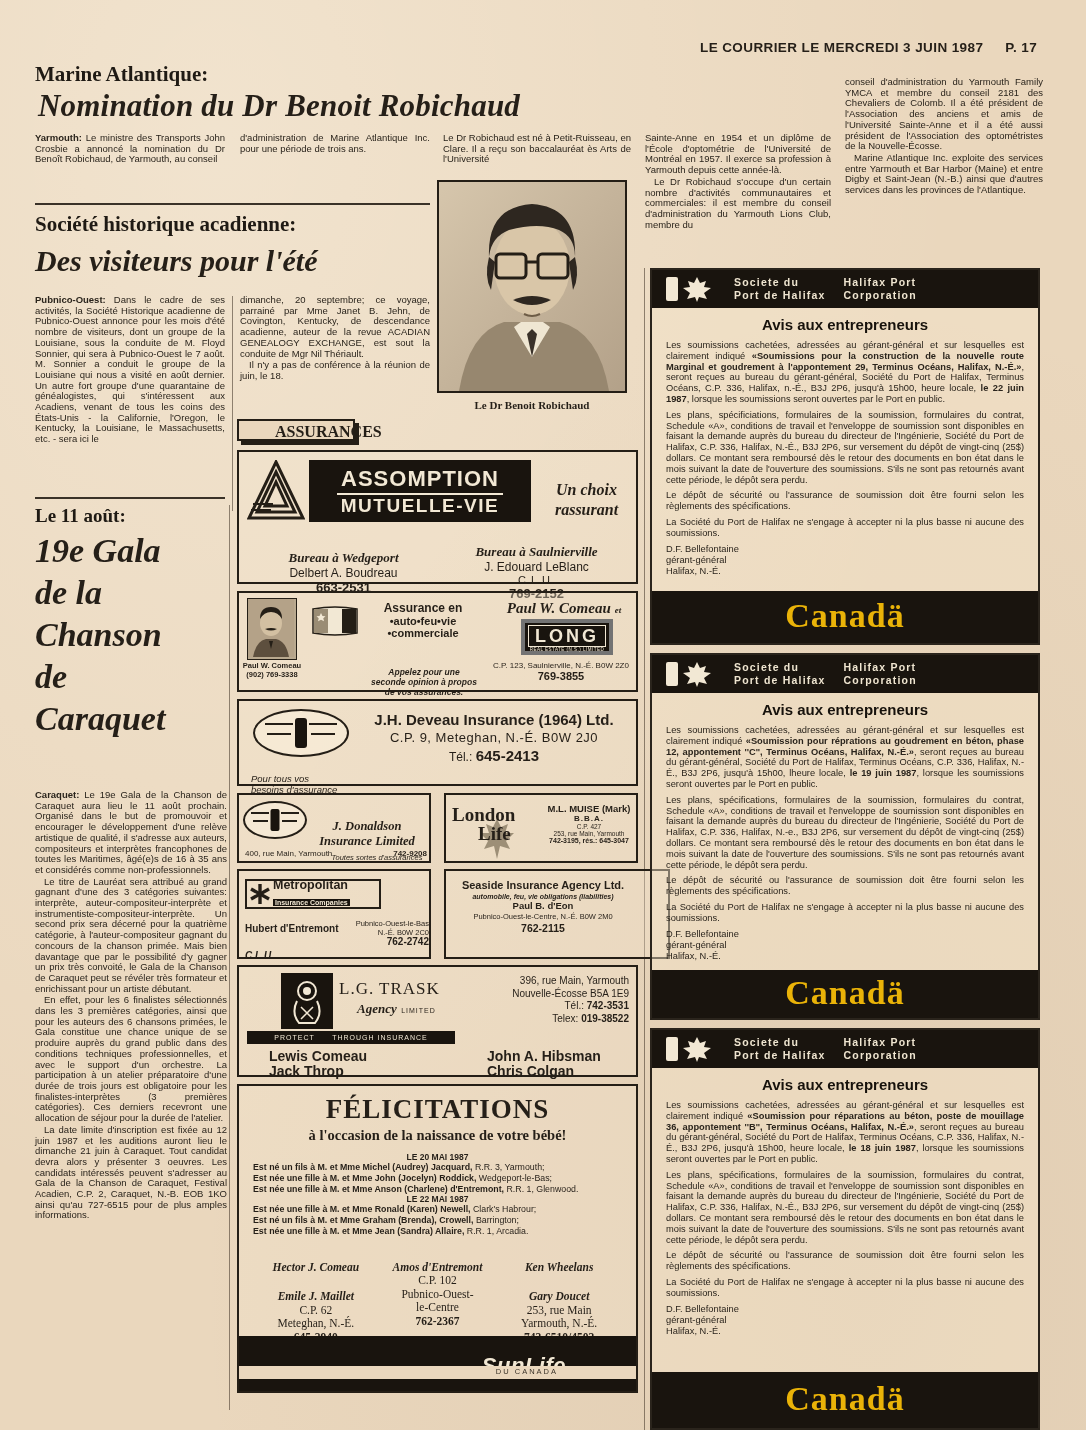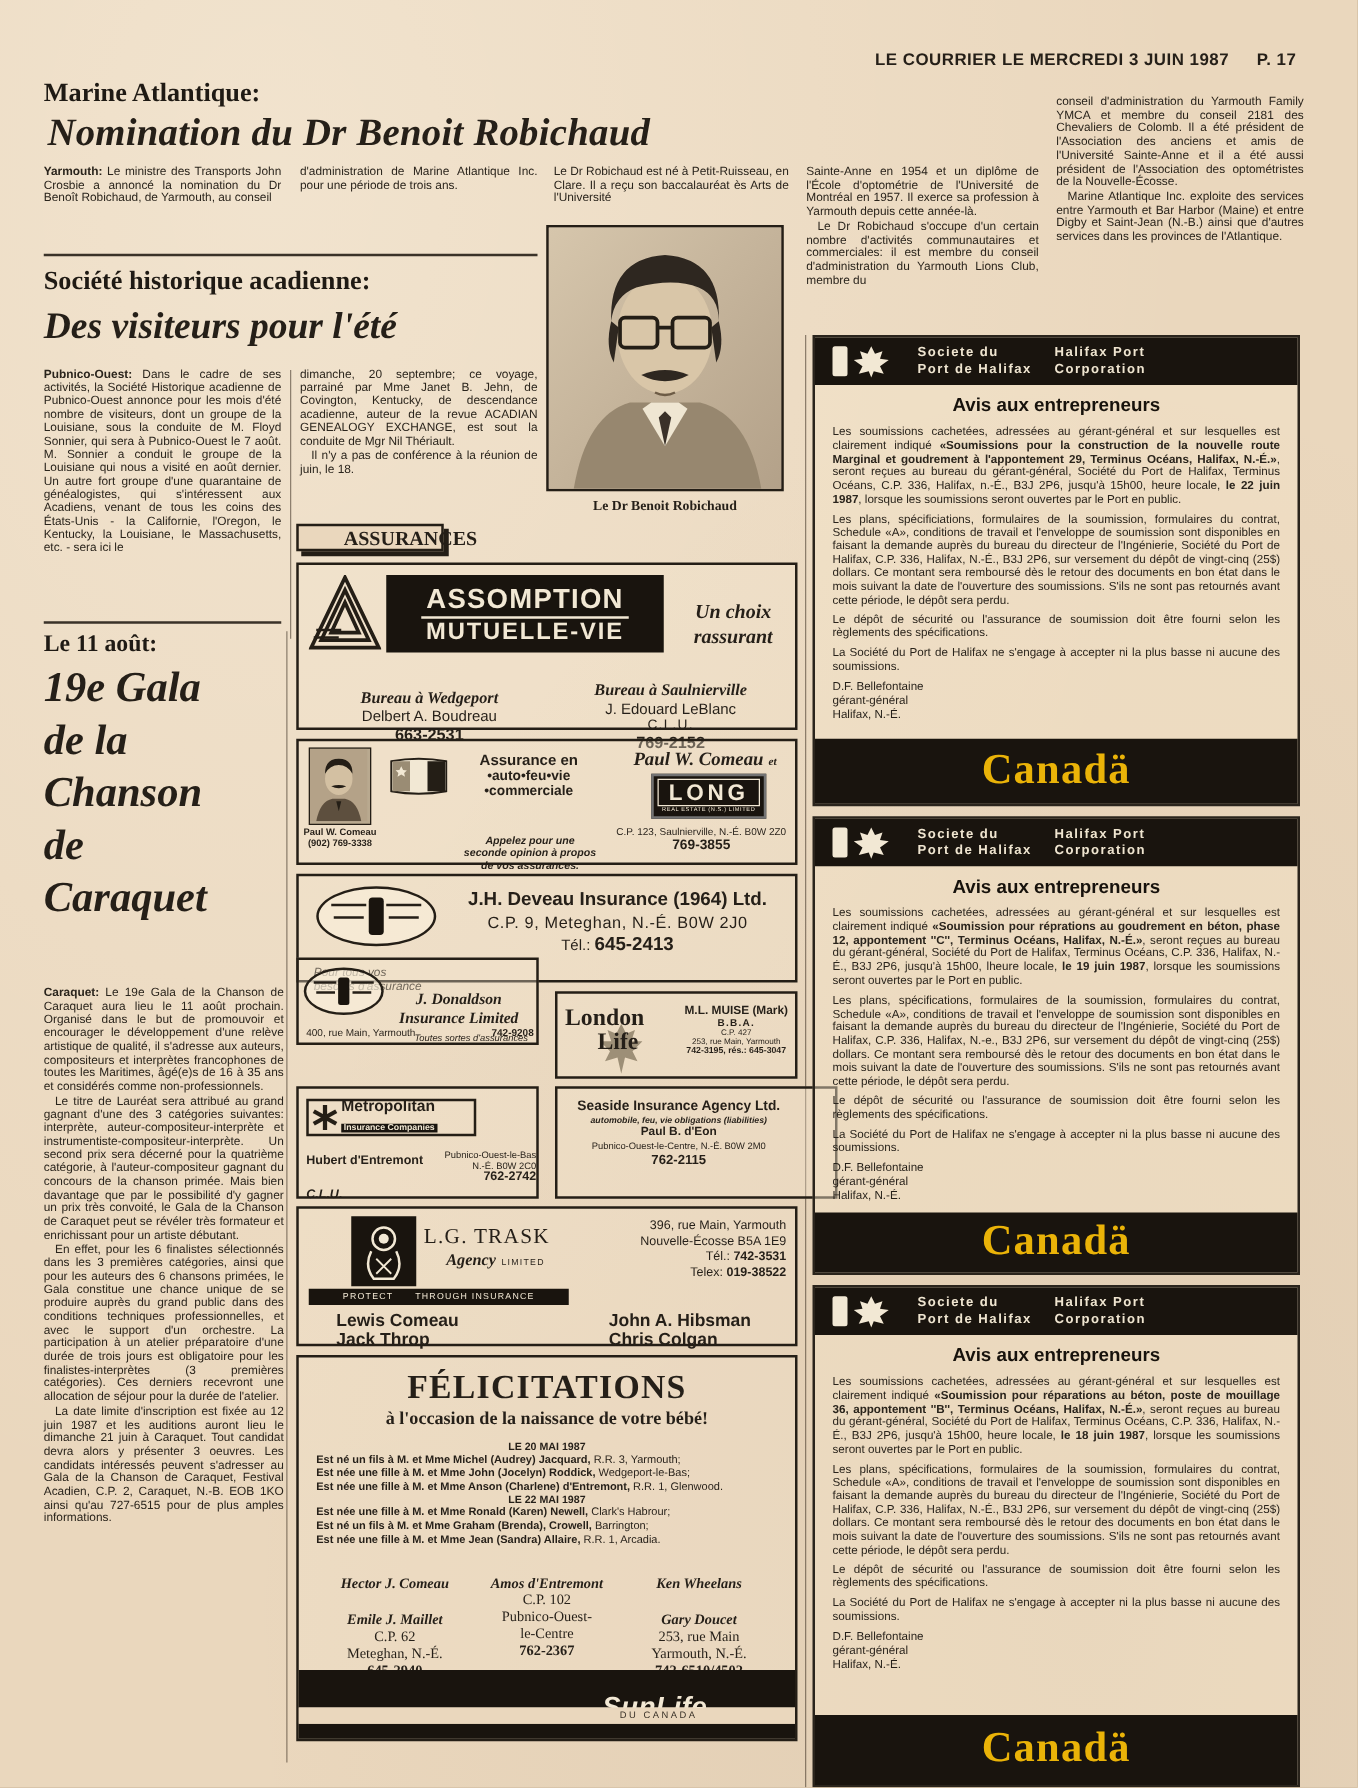--- a/index.html
+++ b/index.html
@@ -194,7 +194,7 @@
       <span class="b i" style="font-size:15px;">Paul W. Comeau</span>
       <span class="b i" style="font-size:9px;">et Associés</span>
     </div>
-    <div class="abs blackbar" style="left:282px;top:26px;width:92px;height:36px;text-align:center;box-sizing:border-box;border:2px solid #737373;">
+    <div class="abs blackbar" style="left:282px;top:26px;width:92px;height:36px;text-align:center;box-sizing:border-box;border:4px solid #737373;">
       <div style="font-size:18px;font-weight:bold;letter-spacing:3px;border:1.5px solid #f2e8d4;margin:2px 3px 0;line-height:20px;">LONG</div>
       <div style="font-size:4.5px;letter-spacing:.5px;">REAL ESTATE (N.S.) LIMITED</div>
     </div>

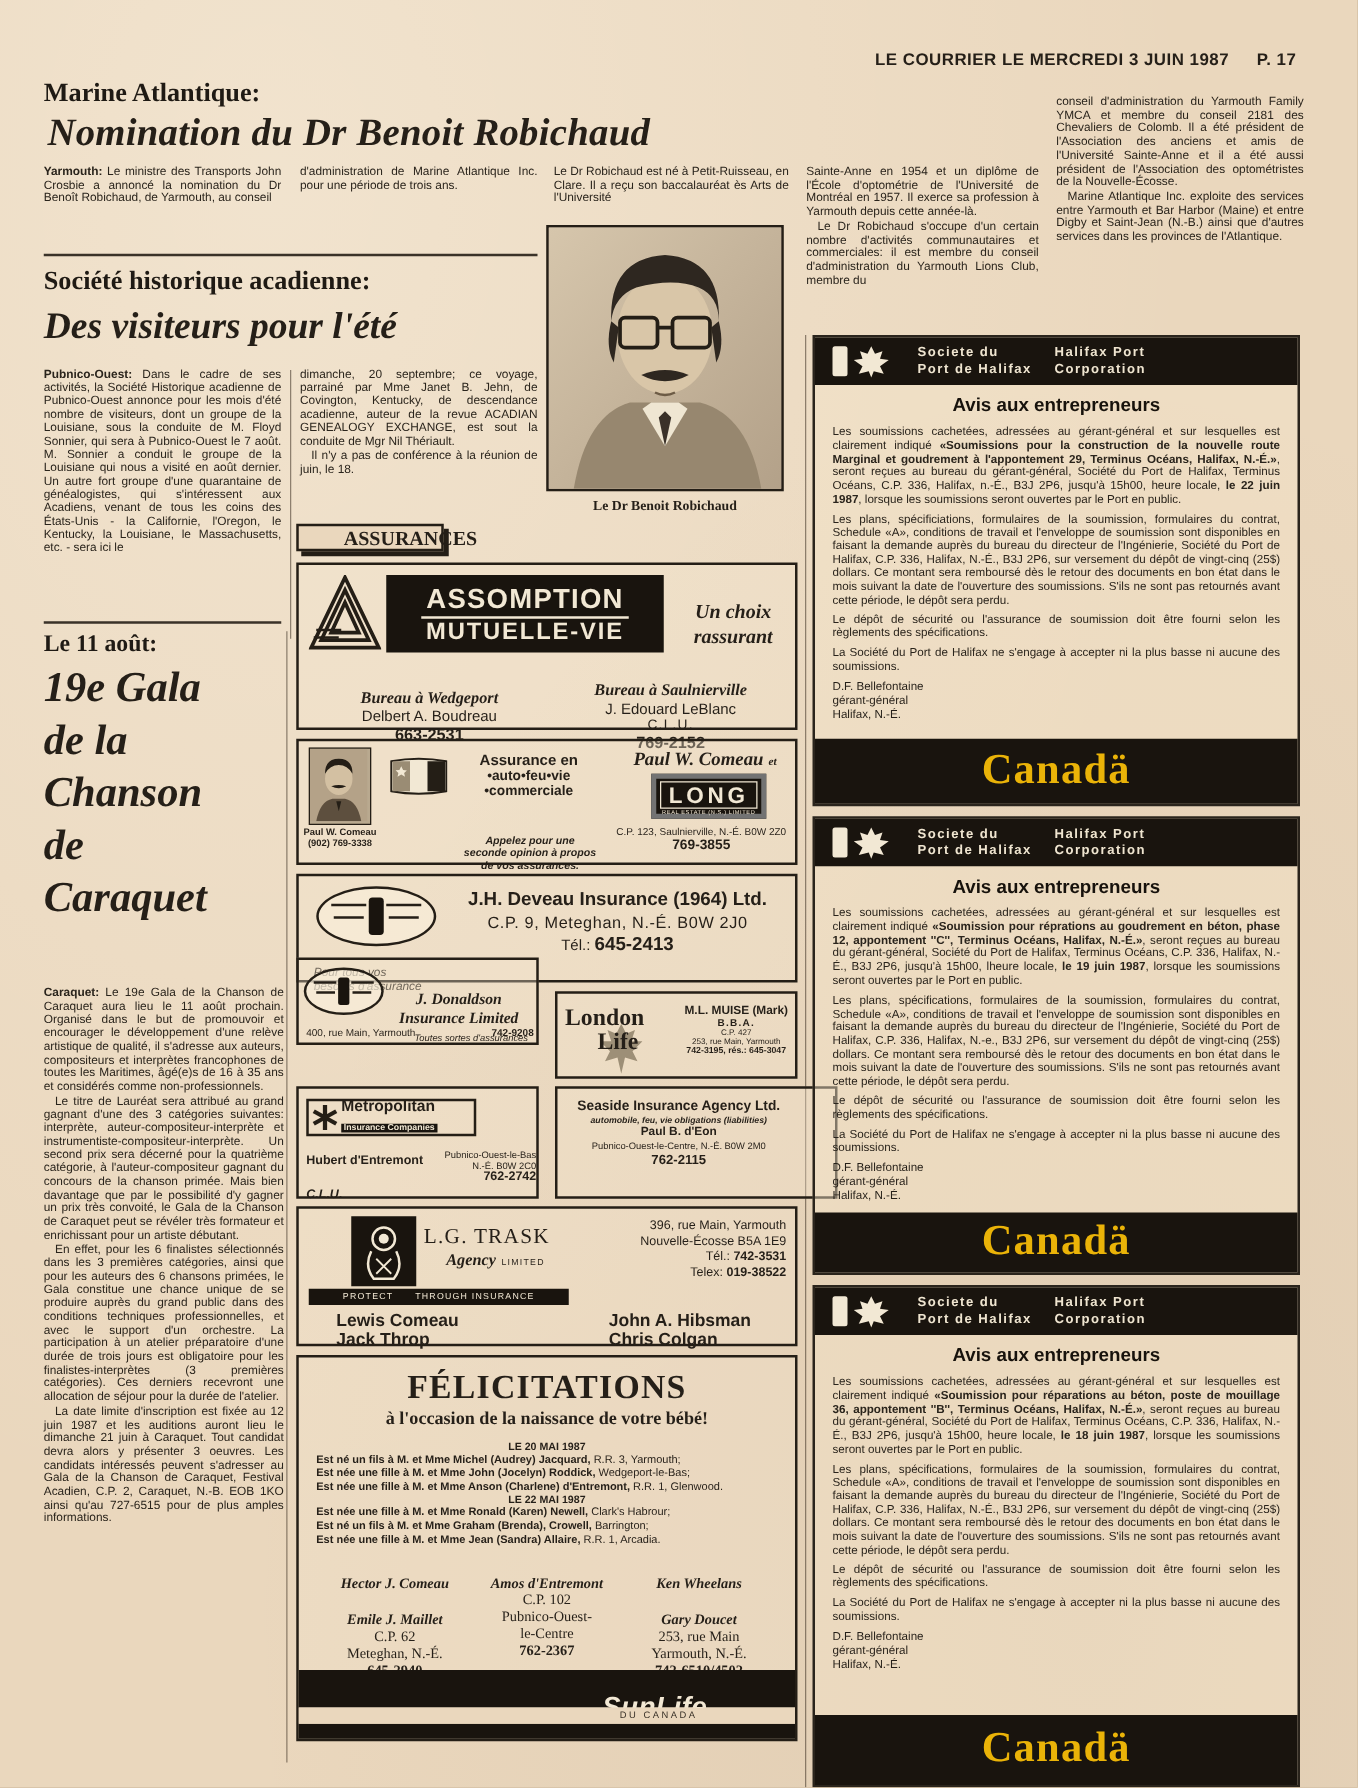--- a/index.html
+++ b/index.html
@@ -225,7 +225,7 @@
     </div>
   </div>
 
-  <div class="adbox" style="left:237px;top:766px;width:194px;height:70px;">
+  <div class="adbox" style="left:237px;top:793px;width:194px;height:70px;">
     <div class="oval-logo abs" style="left:4px;top:6px;width:60px;height:34px;">
       <div class="blob" style="width:9px;height:22px;border-radius:2px;"></div>
       <div class="abs" style="left:6px;top:9px;width:18px;height:1.5px;background:#241e16;"></div>

